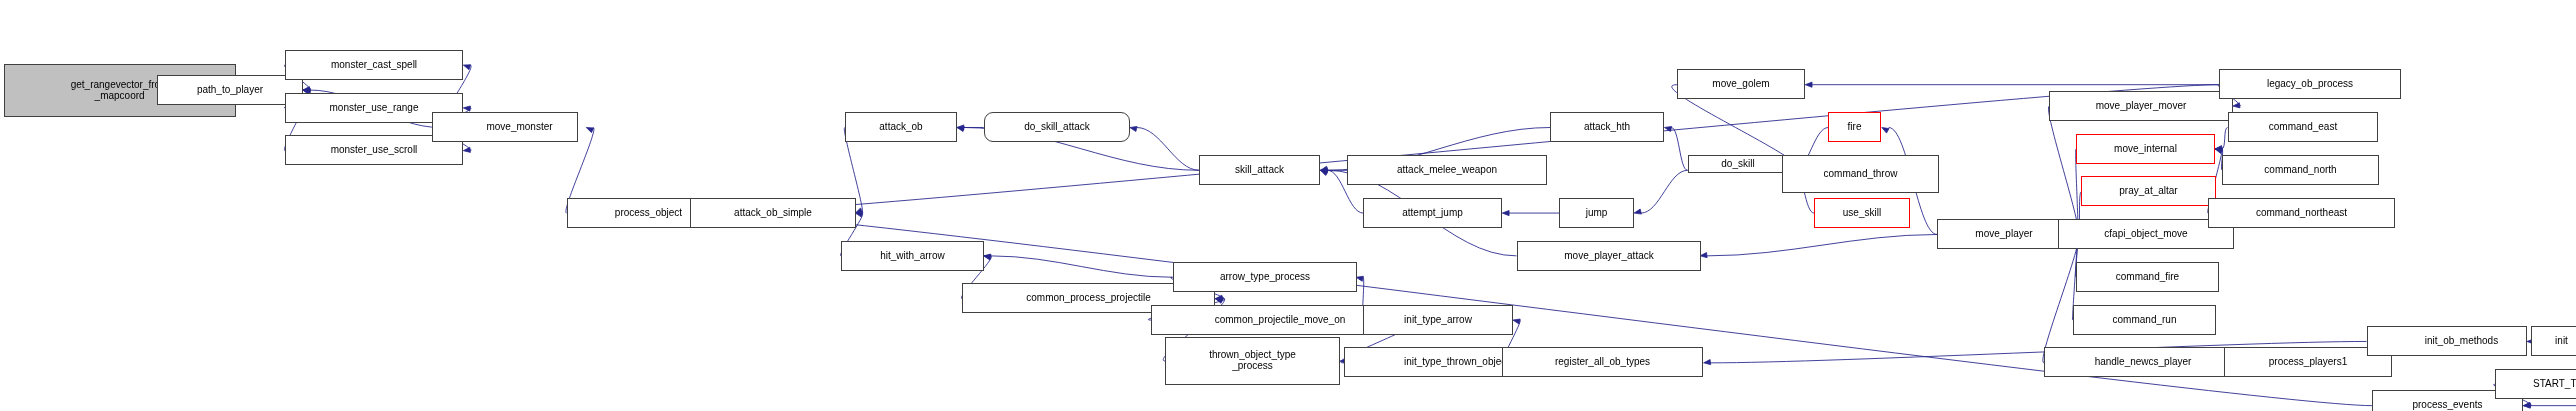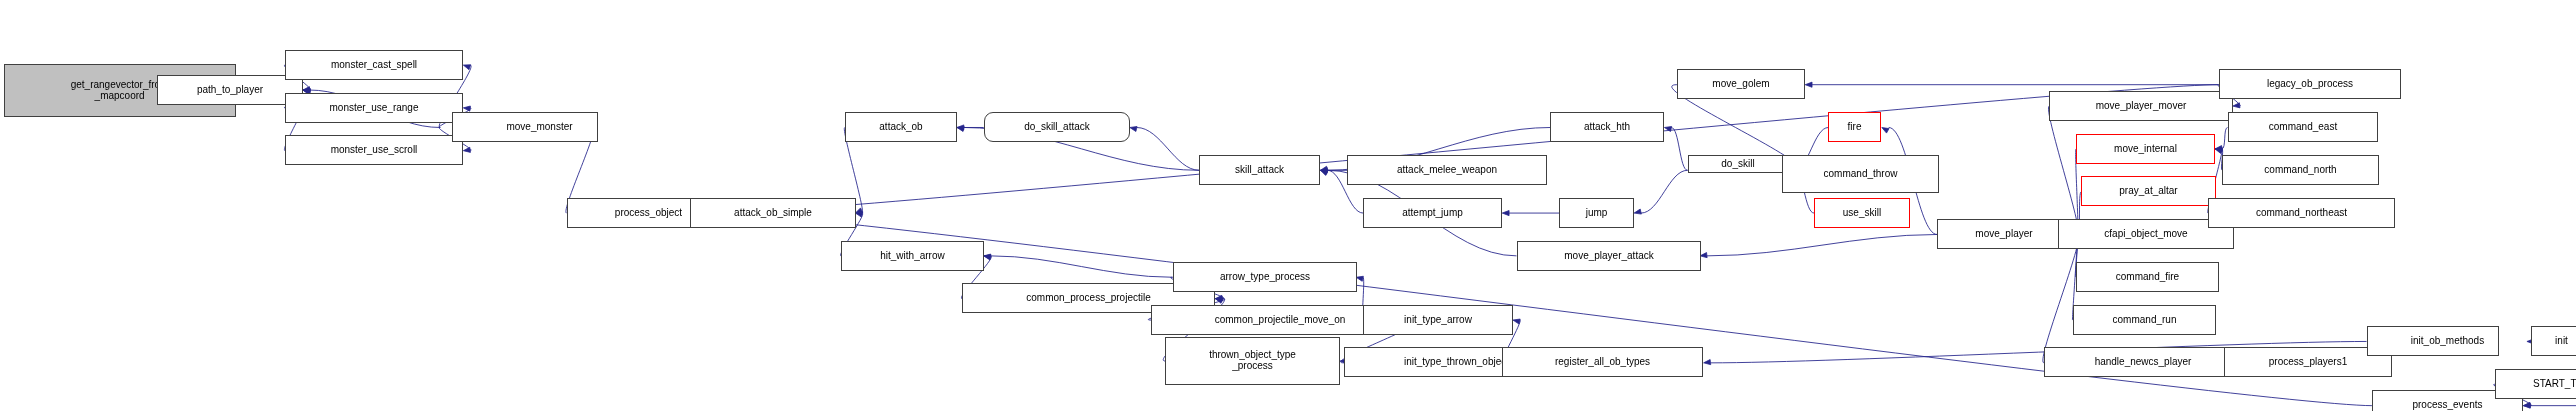--- a/index.html
+++ b/index.html
@@ -152,7 +152,7 @@
       <div class="node" style="left: 285px; top: 50px; width: 178px; height: 30px;">monster_cast_spell</div>
       <div class="node" style="left: 285px; top: 93px; width: 178px; height: 30px;">monster_use_range</div>
       <div class="node" style="left: 285px; top: 135px; width: 178px; height: 30px;">monster_use_scroll</div>
-      <div class="node" style="left: 452px; top: 112px; width: 146px; height: 30px; padding-left: 32px;">move_monster</div>
+      <div class="node" style="left: 432px; top: 112px; width: 146px; height: 30px; padding-left: 32px;">move_monster</div>
       <div class="node" style="left: 567px; top: 198px; width: 150px; height: 30px; padding-left: 16px;">process_object</div>
       <div class="node" style="left: 690px; top: 198px; width: 166px; height: 30px;">attack_ob_simple</div>
       <div class="node" style="left: 845px; top: 112px; width: 112px; height: 30px;">attack_ob</div>

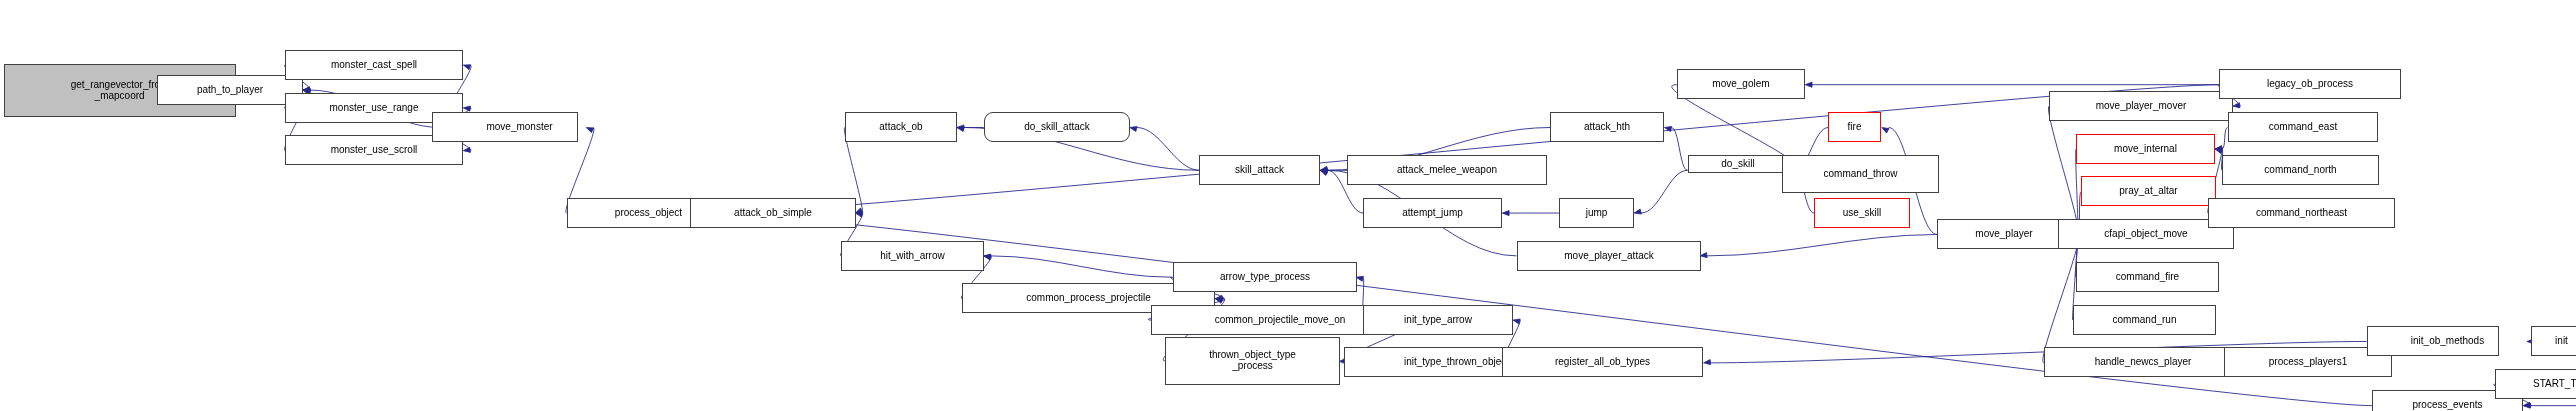--- a/index.html
+++ b/index.html
@@ -190,7 +190,7 @@
       <div class="node" style="left: 2222px; top: 155px; width: 157px; height: 30px;">command_north</div>
       <div class="node" style="left: 2208px; top: 198px; width: 187px; height: 30px;">command_northeast</div>
       <div class="node" style="left: 2224px; top: 347px; width: 168px; height: 30px;">process_players1</div>
-      <div class="node" style="left: 2367px; top: 326px; width: 132px; height: 30px; padding-left: 32px;">init_ob_methods</div>
+      <div class="node" style="left: 2367px; top: 326px; width: 160px; height: 30px; padding-left: 32px;">init_ob_methods</div>
       <div class="node" style="left: 2372px; top: 390px; width: 151px; height: 30px;">process_events</div>
       <div class="node" style="left: 2531px; top: 326px; width: 61px; height: 30px;">init</div>
       <div class="node" style="left: 2495px; top: 369px; width: 139px; height: 30px;">START_TEST</div>

